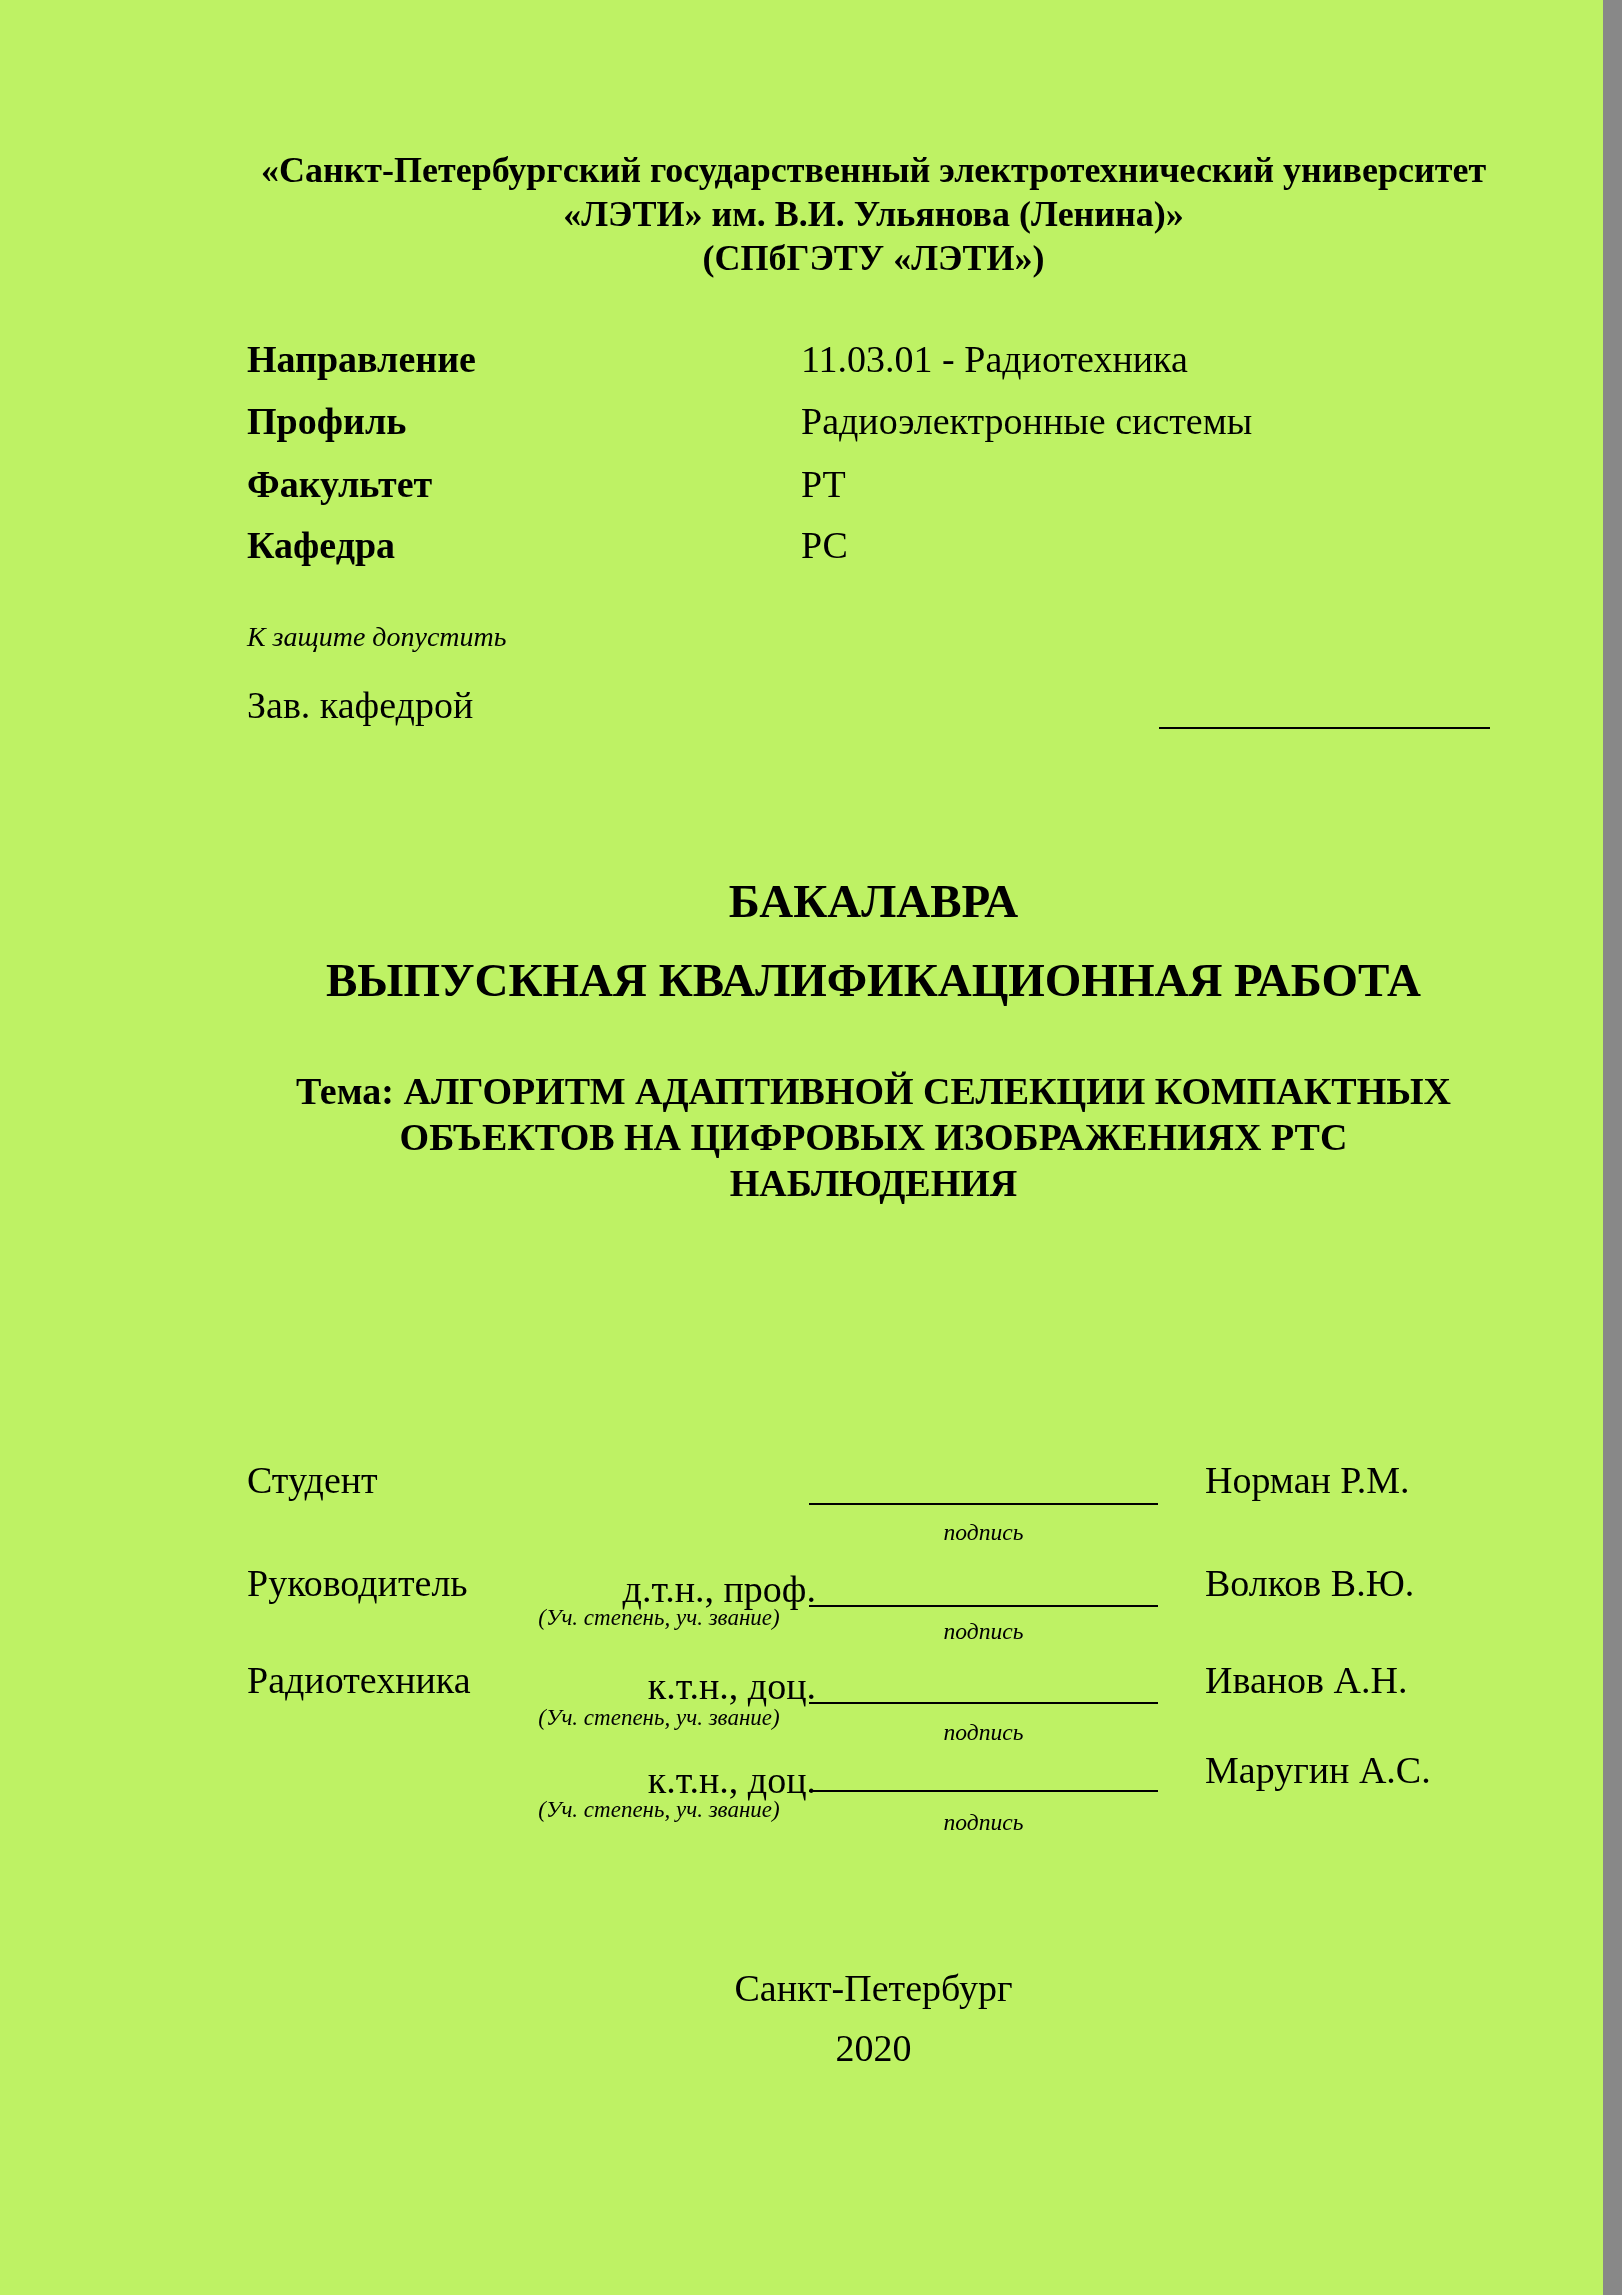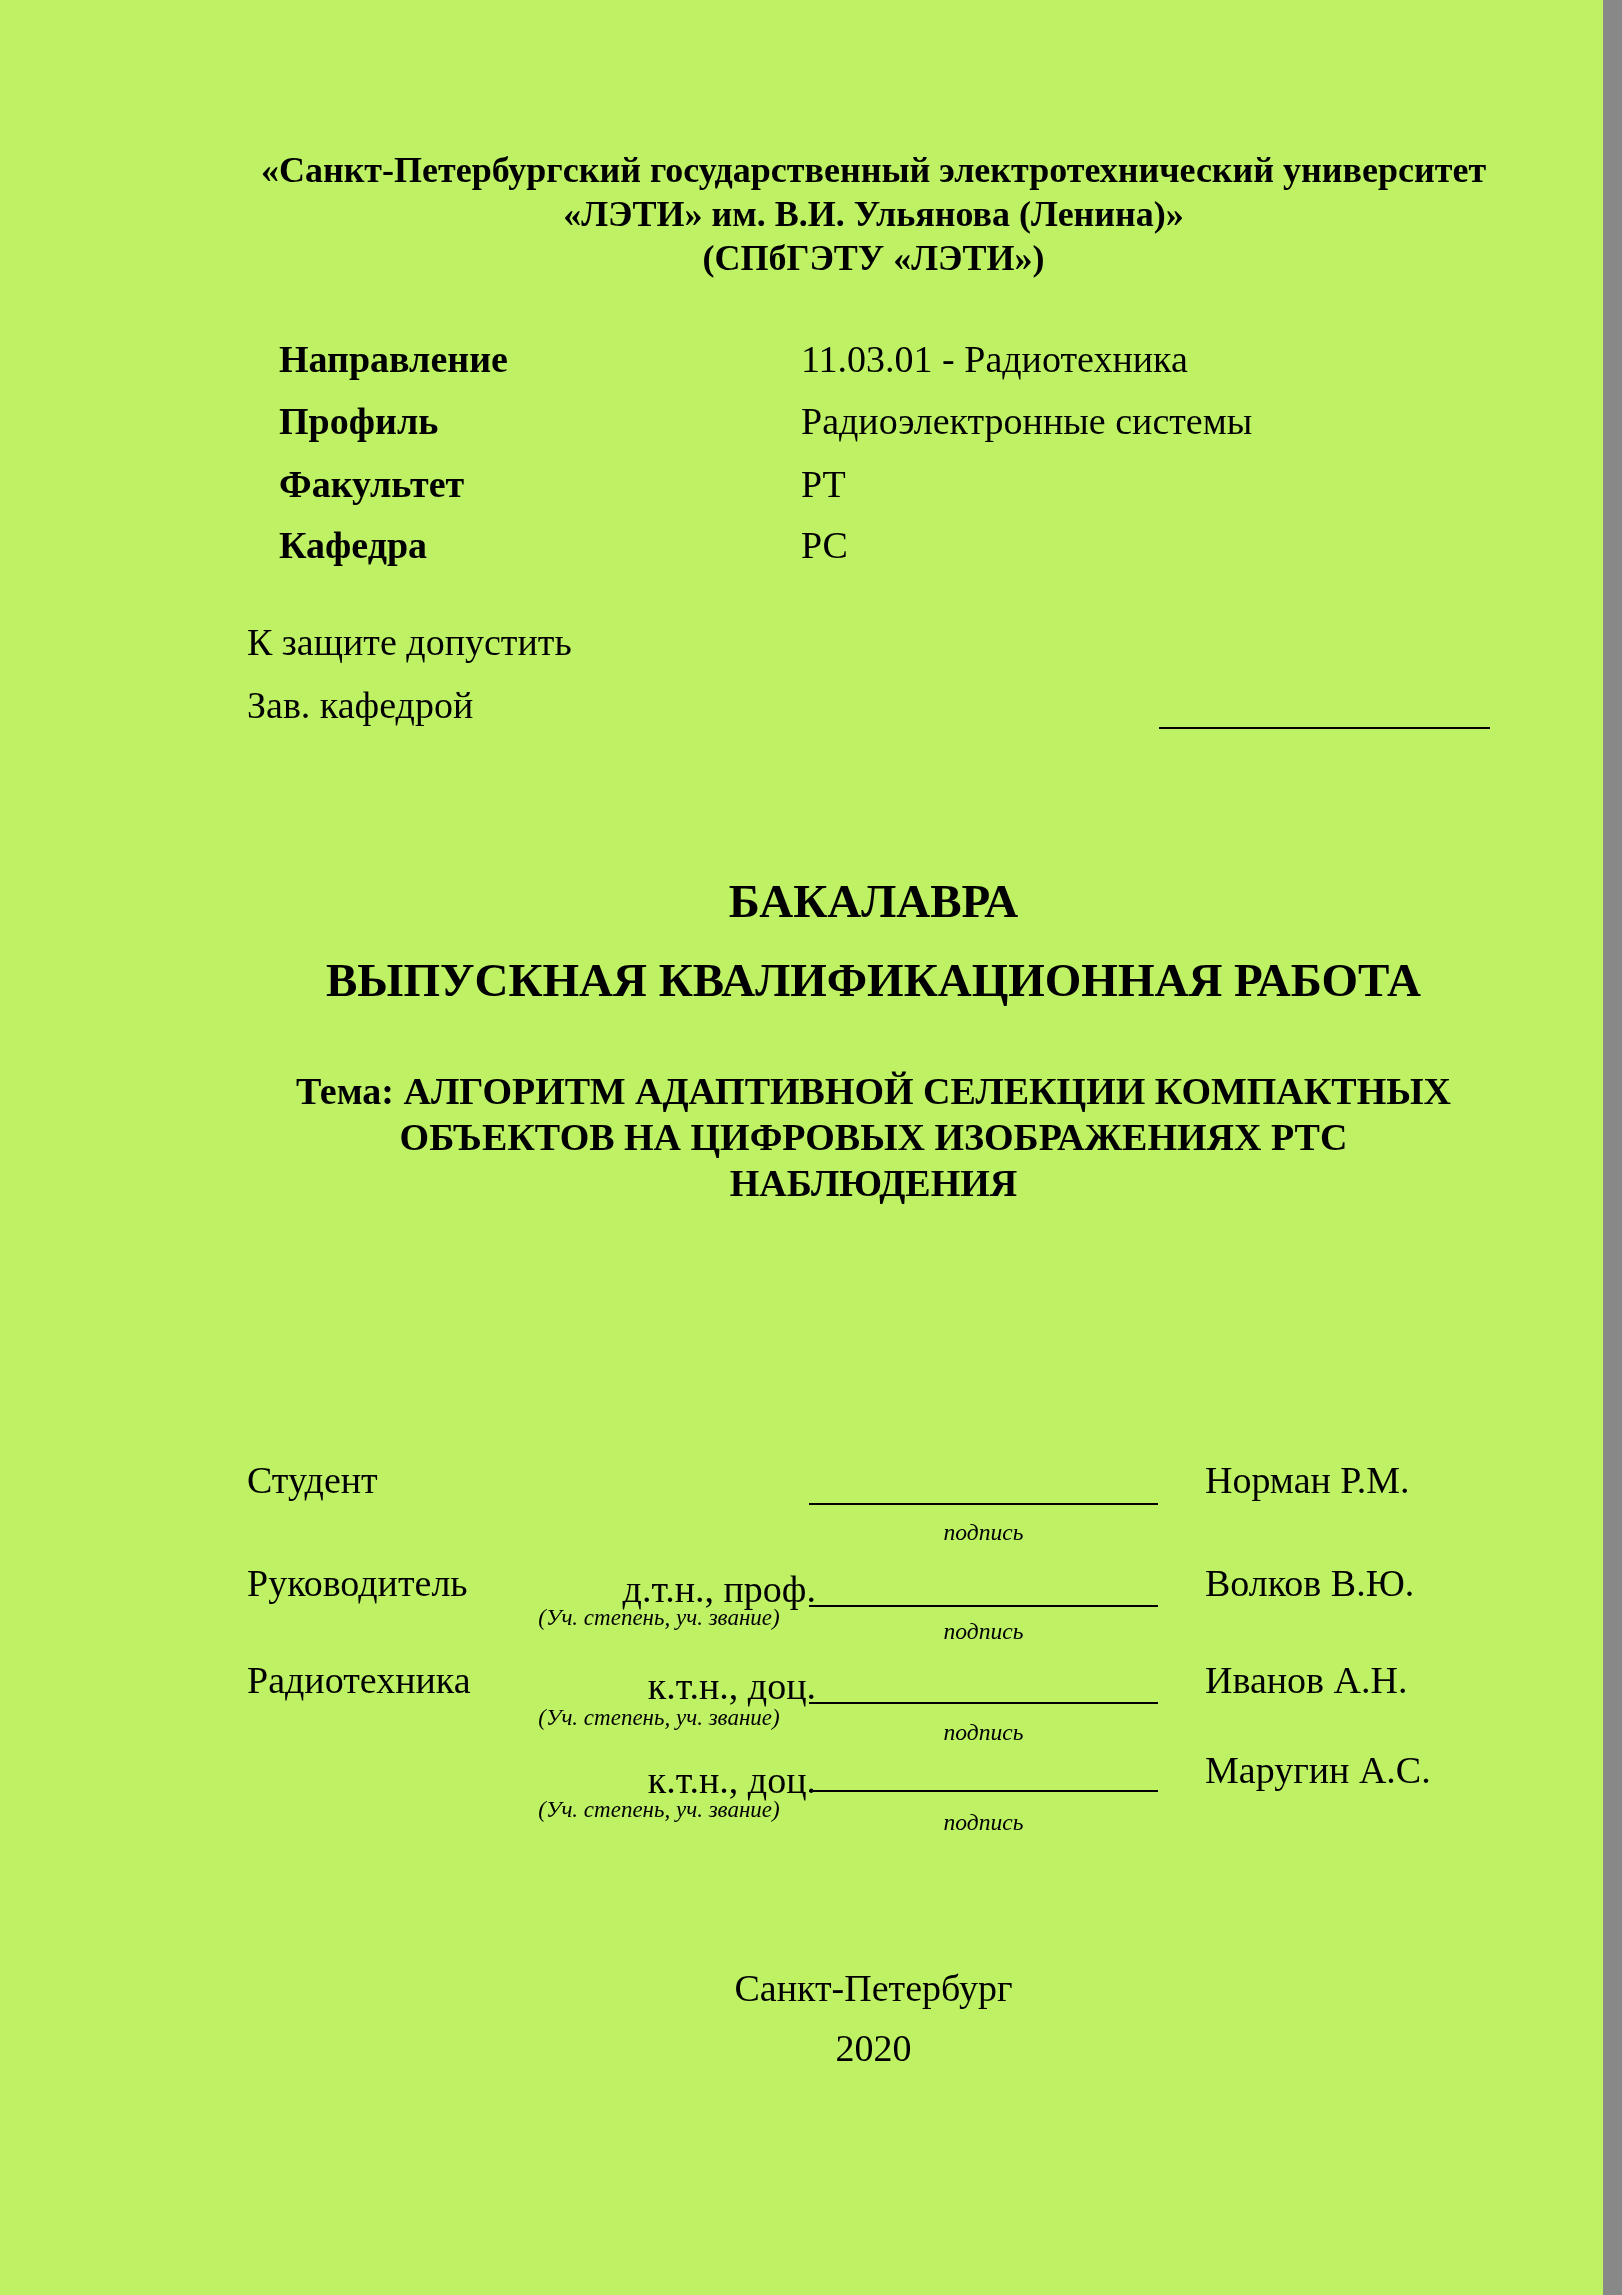--- a/index.html
+++ b/index.html
@@ -16,7 +16,7 @@
   .uni-header{left:259px;width:1229px;top:148px;text-align:center;
     font-weight:bold;font-size:36px;line-height:44px;}
   
-  .field-label{left:247px;font-weight:bold;font-size:38px;margin-left:32px;}
+  .field-label{left:247px;font-weight:bold;font-size:38px;}
   .field-value{left:801px;font-size:38px;}
   
   .admit{left:247px;font-size:38px;}

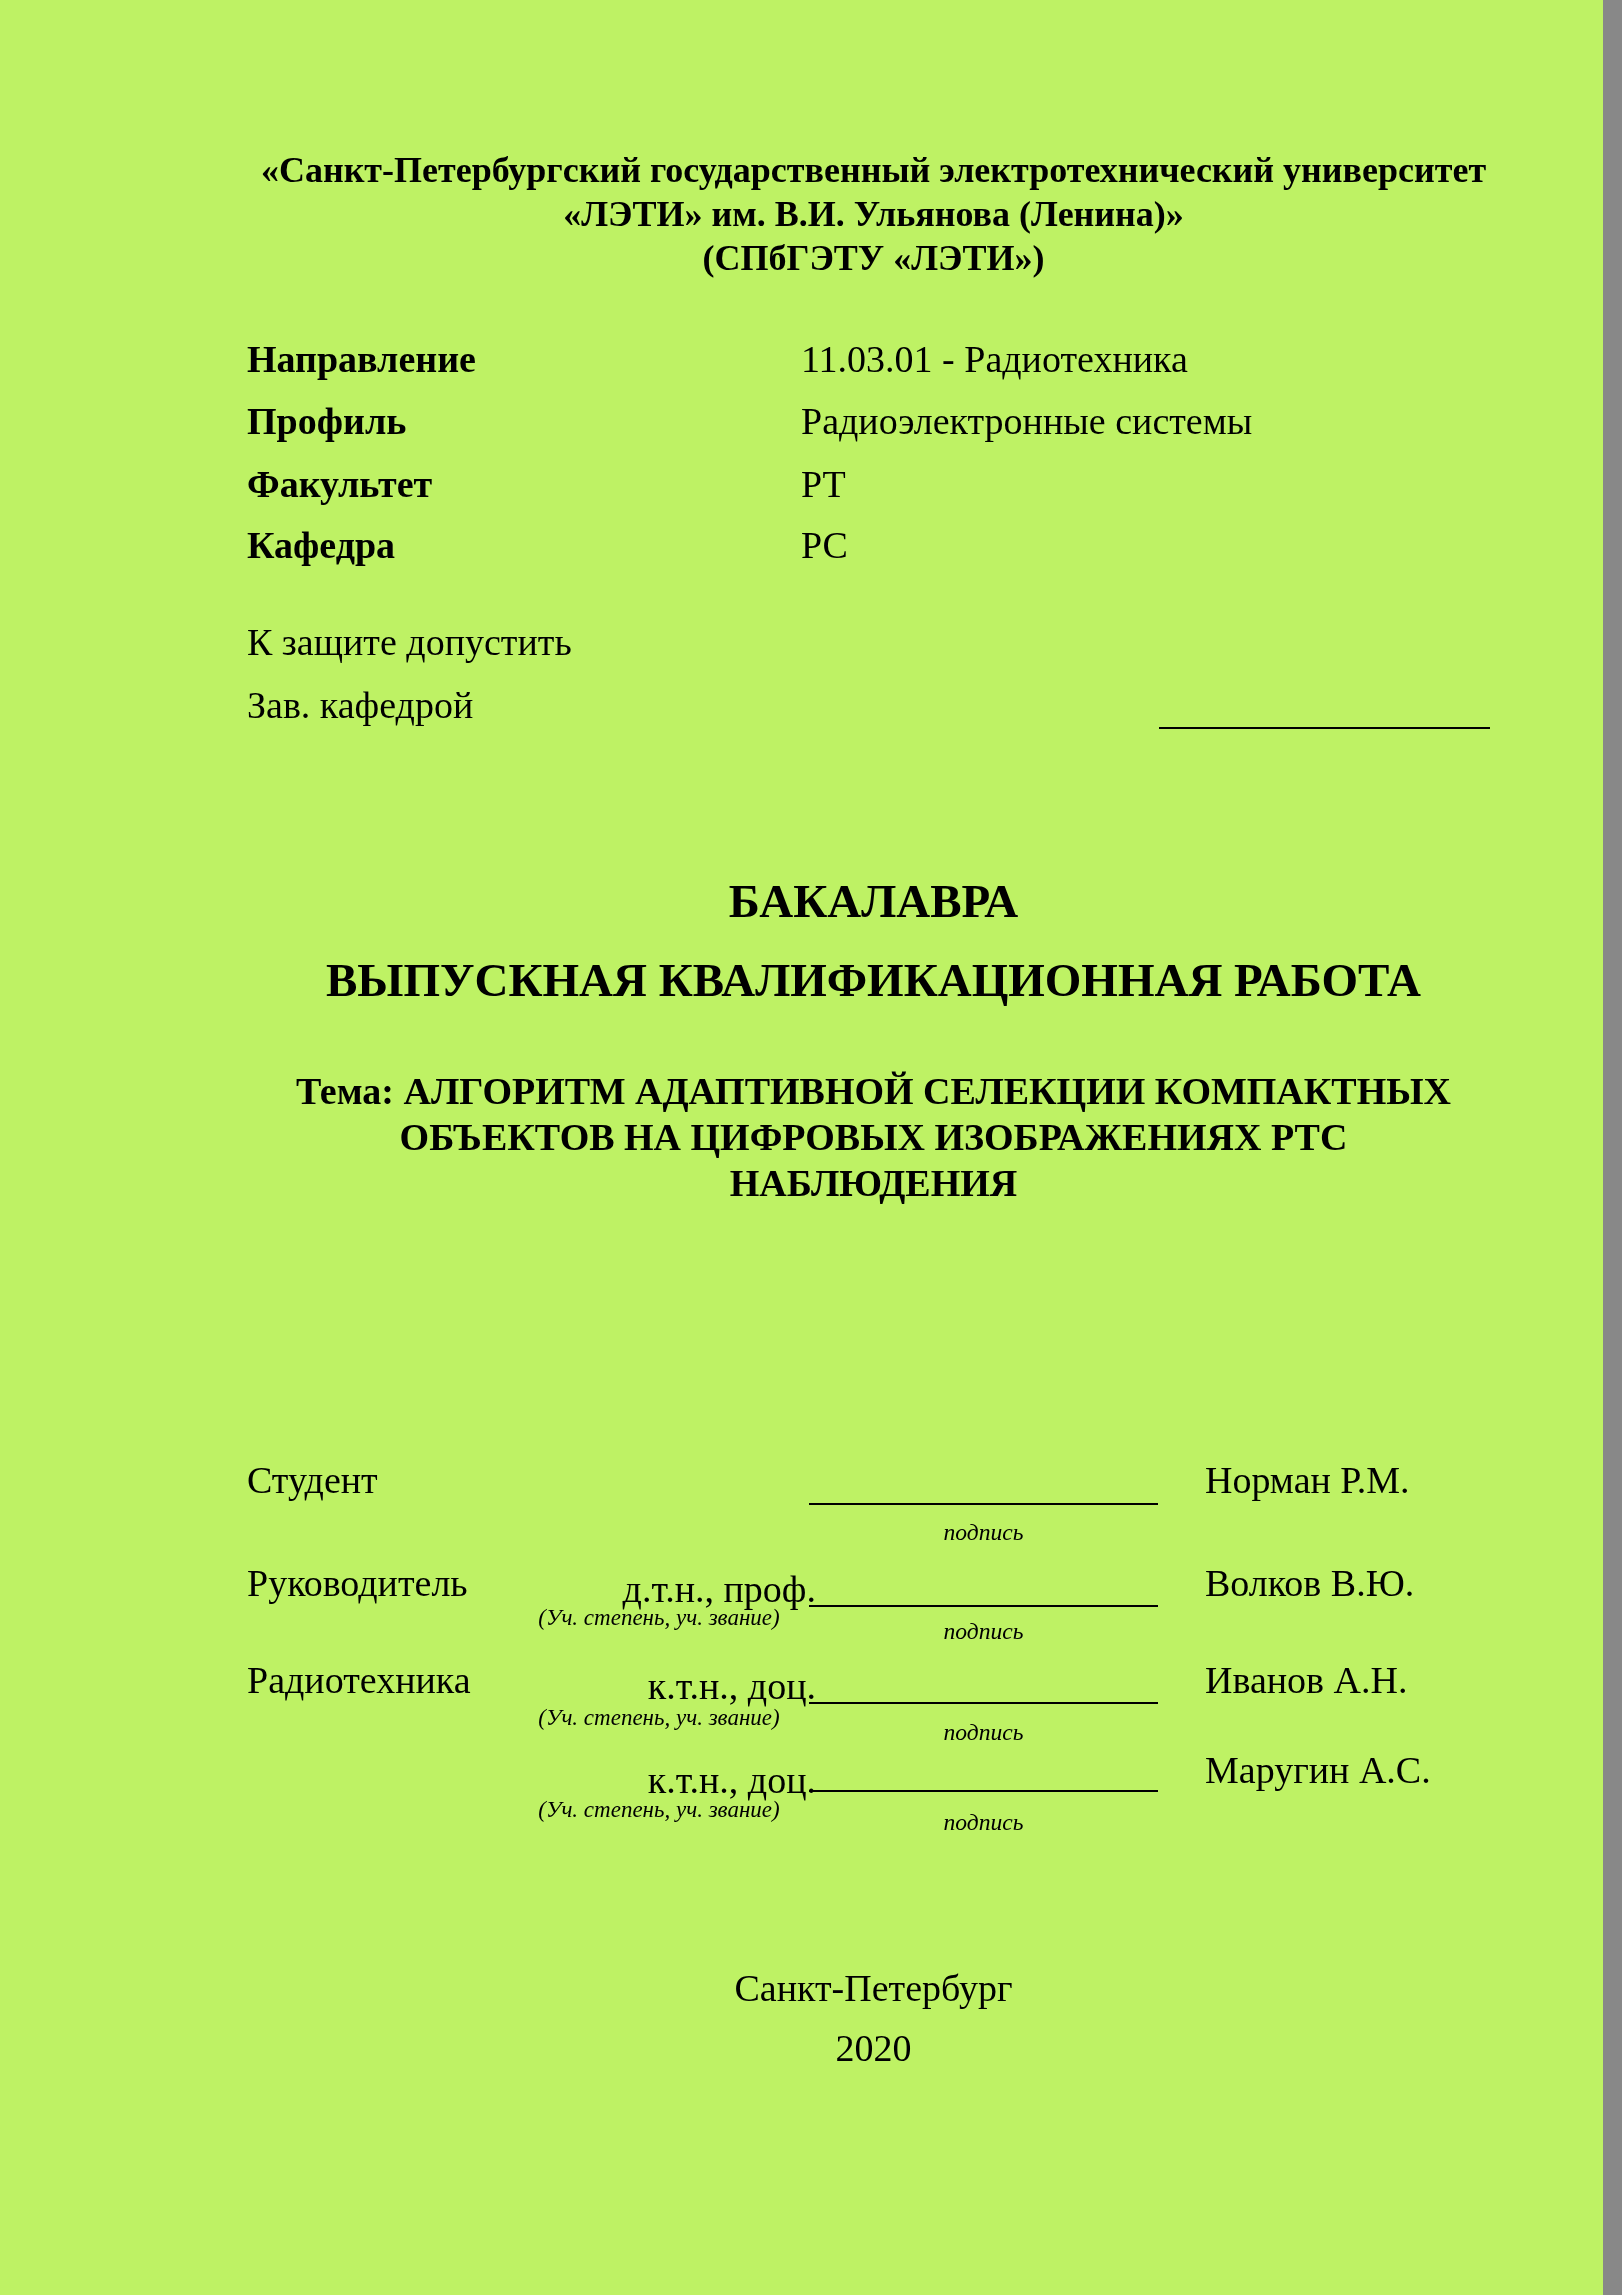--- a/index.html
+++ b/index.html
@@ -19,7 +19,7 @@
   .field-label{left:247px;font-weight:bold;font-size:38px;}
   .field-value{left:801px;font-size:38px;}
   
-  .admit{left:247px;font-size:38px;}
+  .admit{left:247px;font-size:28px;font-style:italic;}
   .dean{left:247px;font-size:38px;}
   .dean-line{left:1159px;top:700px;width:331px;height:27px;border-bottom:2.4px solid #000;}
   

